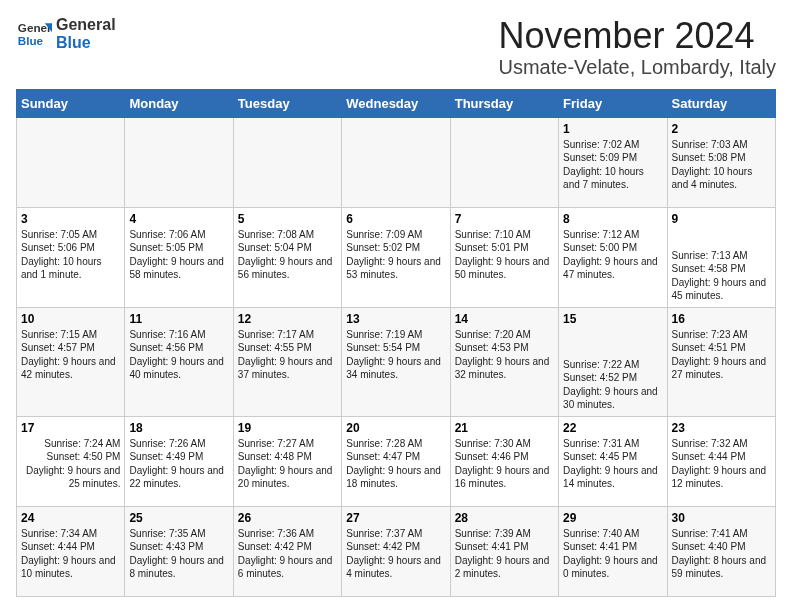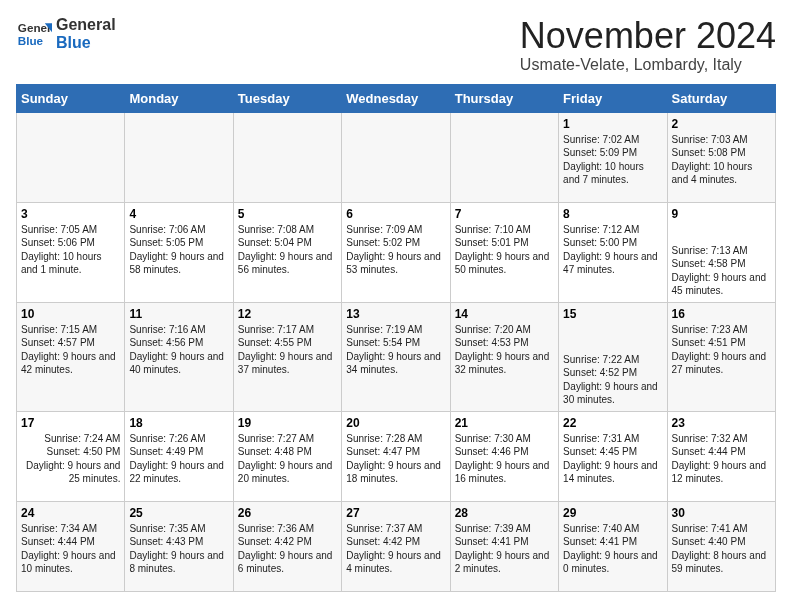--- a/index.html
+++ b/index.html
@@ -33,7 +33,7 @@
       line-height: 1.1;
     }
     .location {
-      font-size: 16px;
+      font-size: 20px;
       color: #444;
     }
     table {

